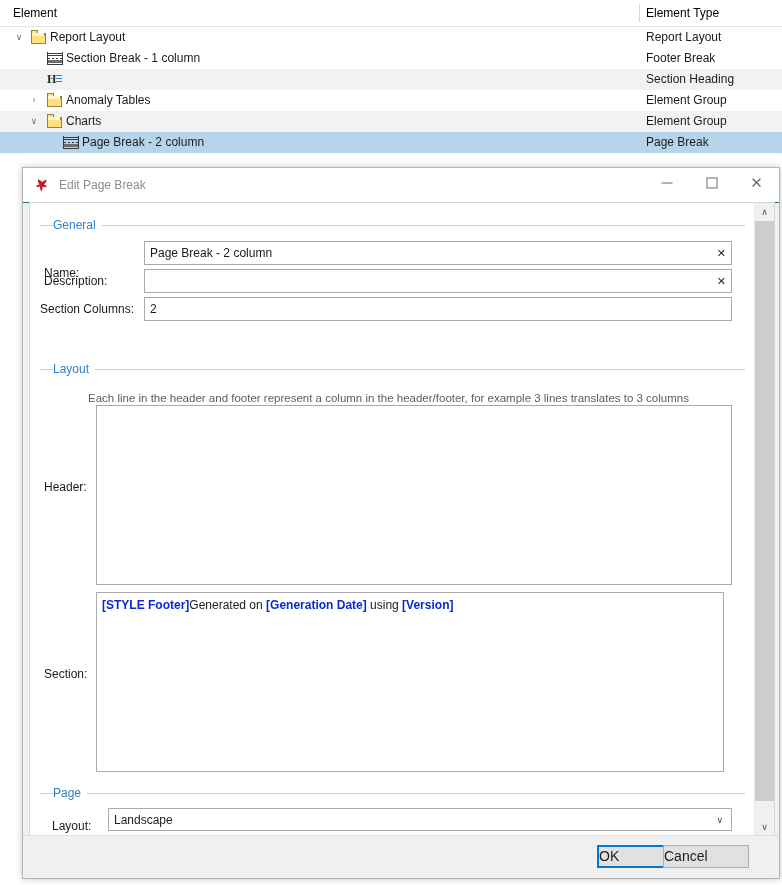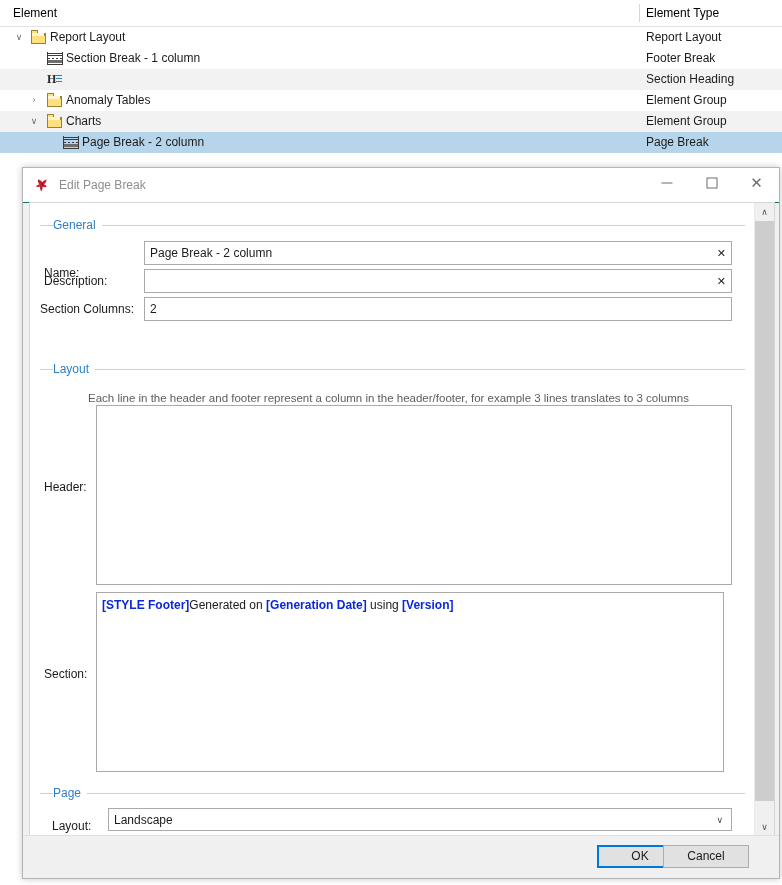--- a/index.html
+++ b/index.html
@@ -404,9 +404,9 @@
     background: #e1e1e1;
     border: 1px solid #adadad;
     box-sizing: border-box;
-    font-size: 12px;
-    color: #1b1b1b;
-    text-align: center;
+    font-size: 14px;
+    color: #1b1b1b;
+    text-align: left;
     line-height: 21px;
     cursor: default;
   }

